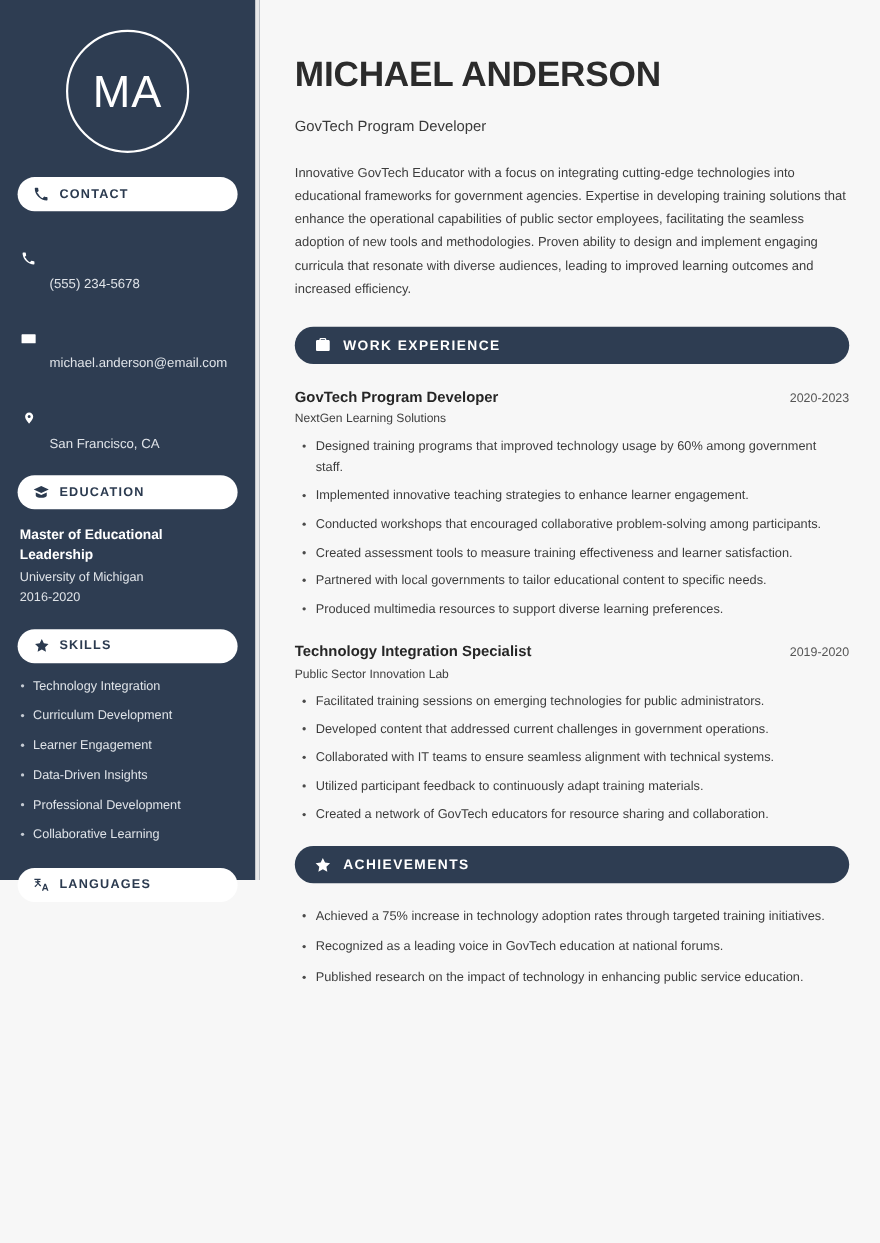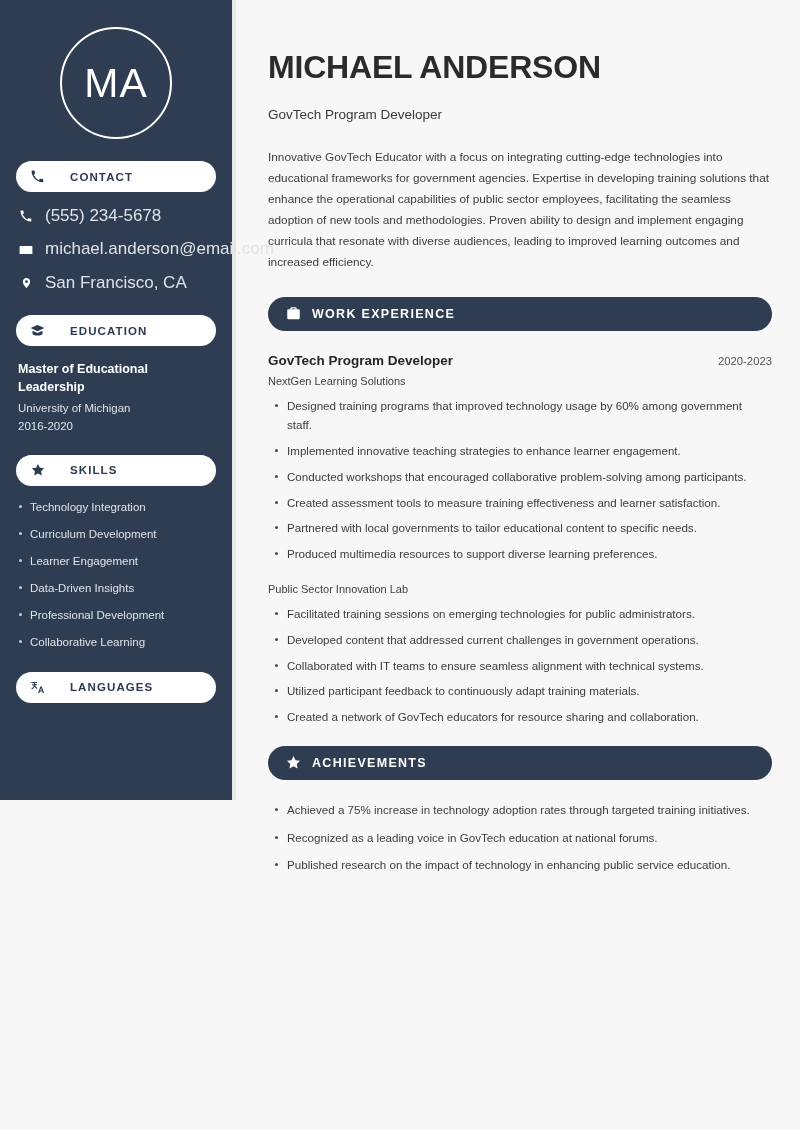--- a/index.html
+++ b/index.html
@@ -64,7 +64,6 @@
     padding: 0 14px;
     box-sizing: border-box;
     margin-bottom: 14px;
-    gap: 16px;
   }
   .pill .pill-icon {
     display: flex;

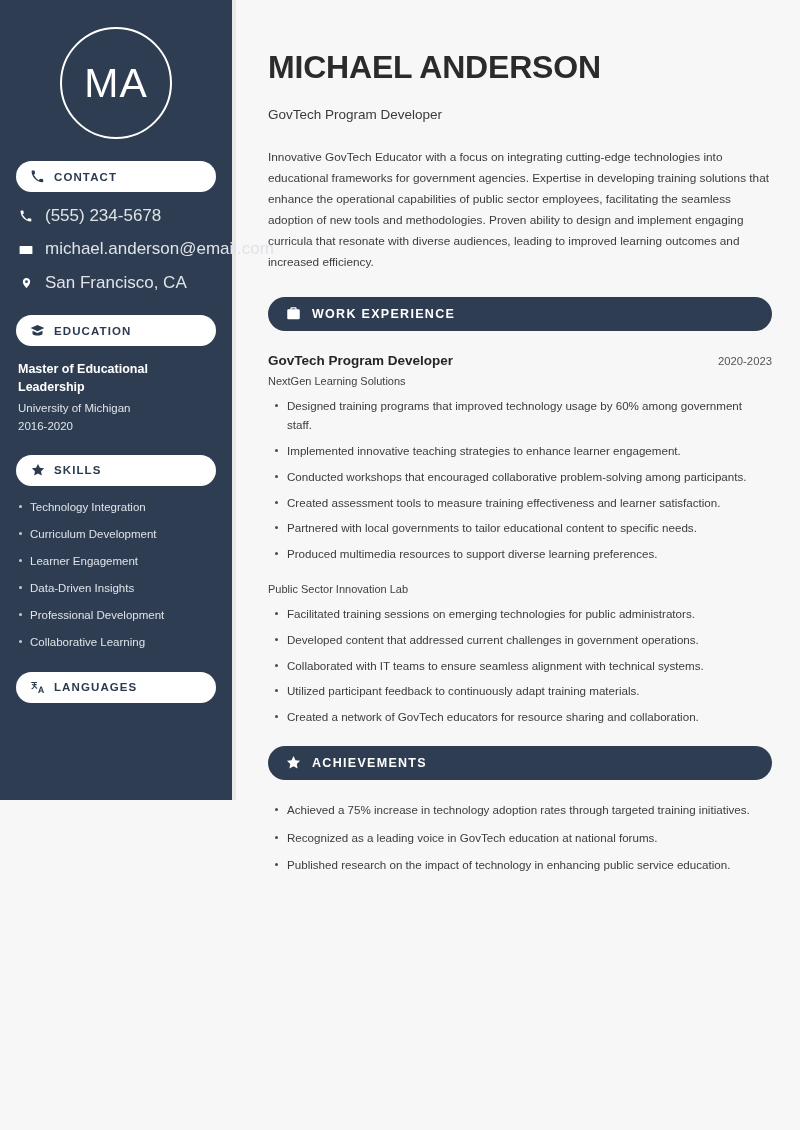--- a/index.html
+++ b/index.html
@@ -99,9 +99,10 @@
   }
   .contact-row .c-icon svg { display: block; }
   .contact-row .c-text {
-    font-size: 17px;
+    font-size: 12px;
     color: #dfe3e8;
     line-height: 1.2;
+    margin-top: 45px;
   }
 
   .edu-block { padding: 0 2px 20px 2px; }

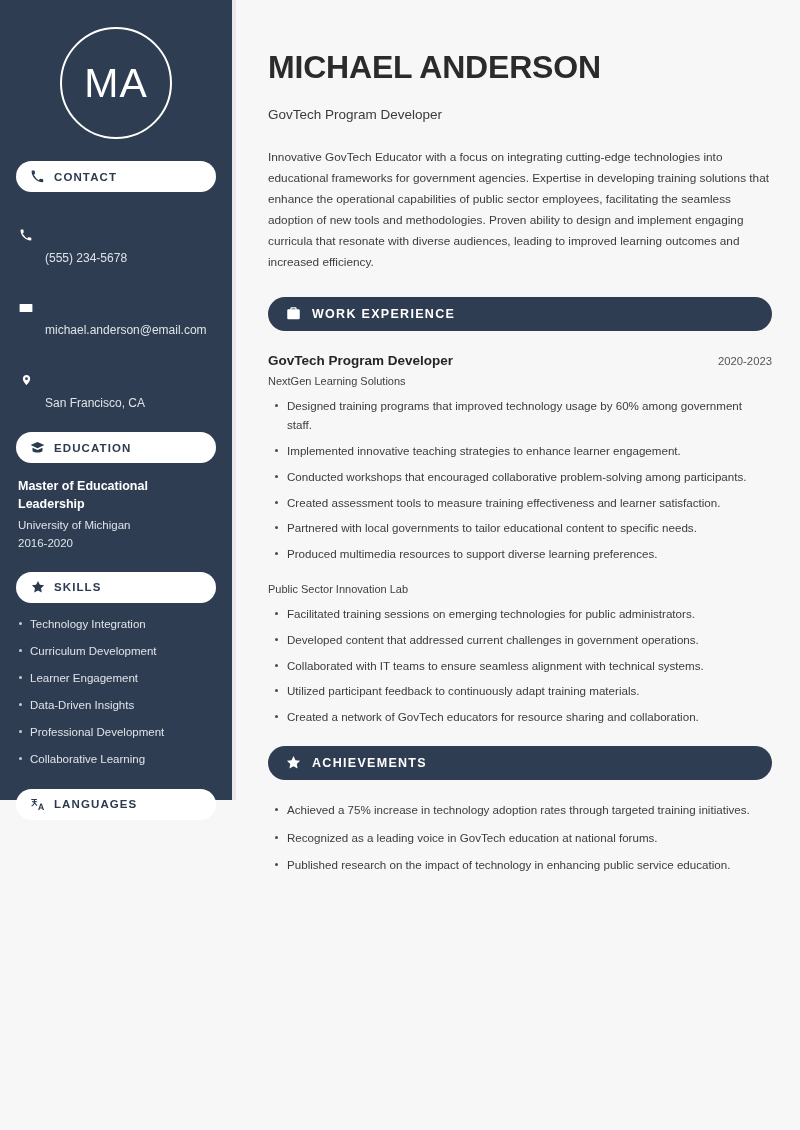--- a/index.html
+++ b/index.html
@@ -377,6 +377,10 @@
     </div>
 
     <div class="job">
+      <div class="job-head">
+        <div class="job-role">Technology Integration Specialist</div>
+        <div class="job-dates">2019-2020</div>
+      </div>
       <div class="job-company">Public Sector Innovation Lab</div>
       <ul class="main-list">
         <li>Facilitated training sessions on emerging technologies for public administrators.</li>

